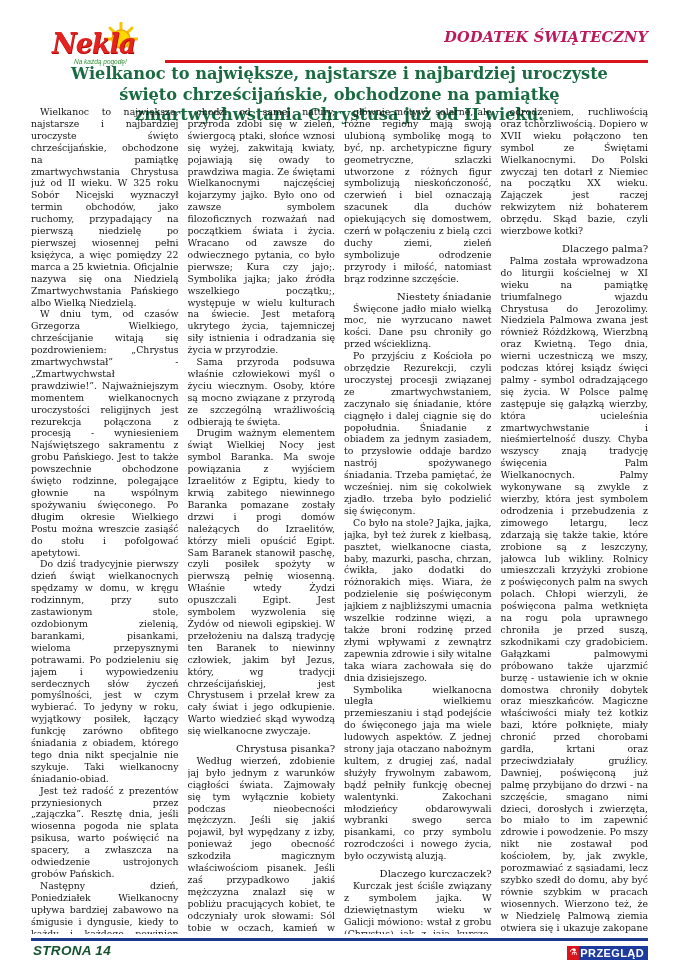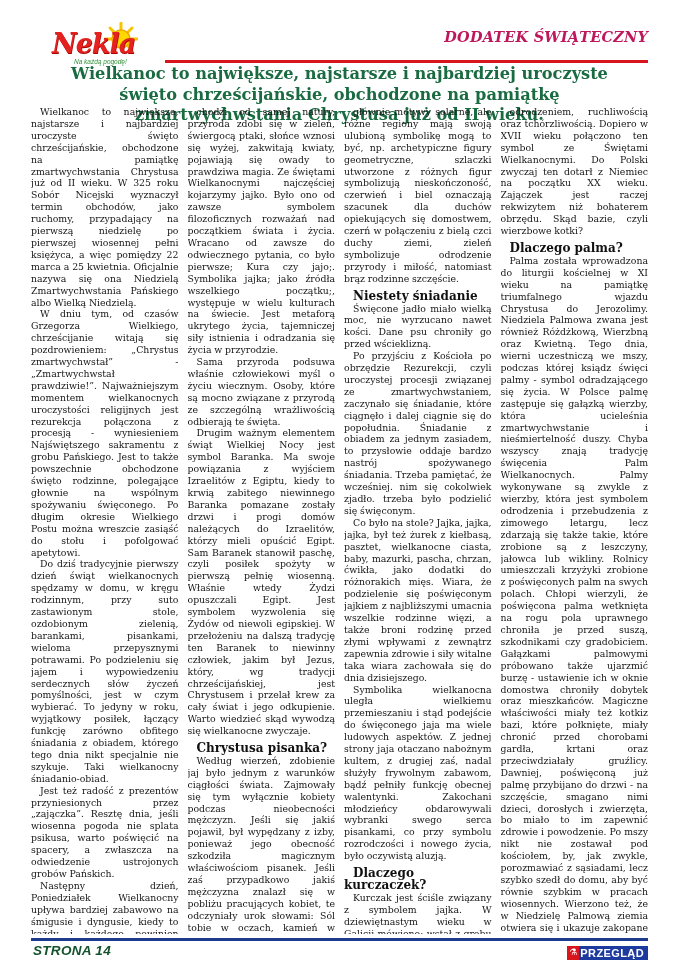--- a/index.html
+++ b/index.html
@@ -25,8 +25,8 @@
   .col{flex:1 1 0;overflow:hidden;}
   .col p{margin:0;text-indent:9px;text-align:justify;font-size:9.35px;line-height:11.9px;
         color:#151515;word-spacing:-0.2px;}
-  .col h3{margin:6px 0 0 0;text-indent:9px;font-size:12px;line-height:11.9px;
-        font-weight:bold;color:#111;}
+  .col h3{margin:6px 0 0 0;text-indent:9px;font-size:10px;line-height:11.9px;
+        font-weight:normal;color:#111;text-align:right;}
   
   .footer-rule{position:absolute;left:31px;right:31px;top:922px;height:2.5px;background:#1d3a8f;}
   .page-num{position:absolute;left:33px;top:927px;font-family:"Liberation Sans",sans-serif;

